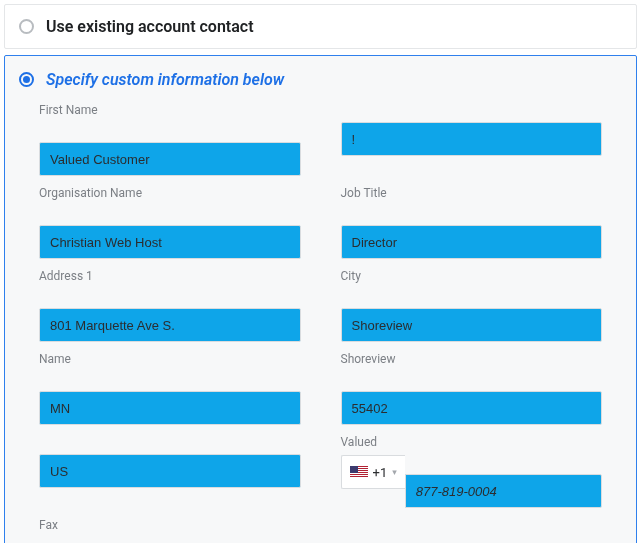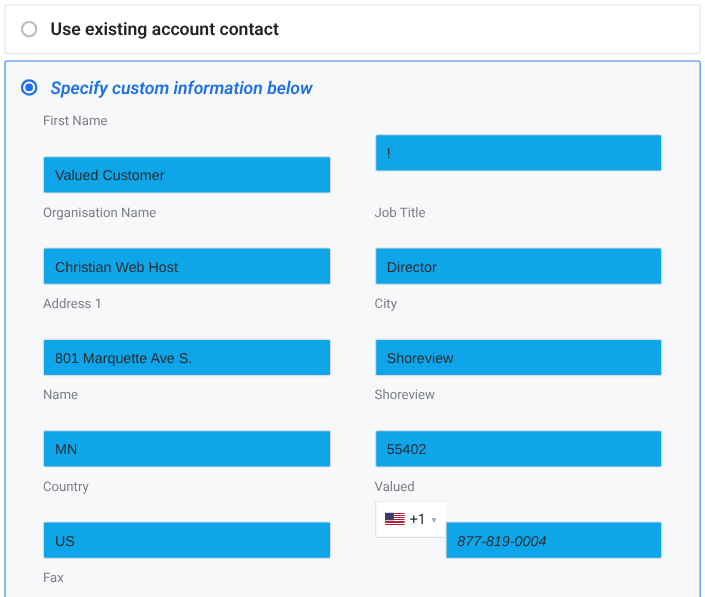--- a/index.html
+++ b/index.html
@@ -185,7 +185,6 @@
     </div>
 
     <div class="field">
-      <span class="field-label">Country</span>
       <input class="field-input" value="US" style="">
     </div>
     <div class="field">

